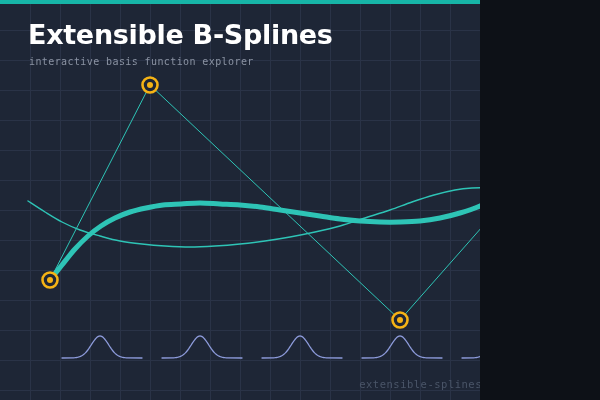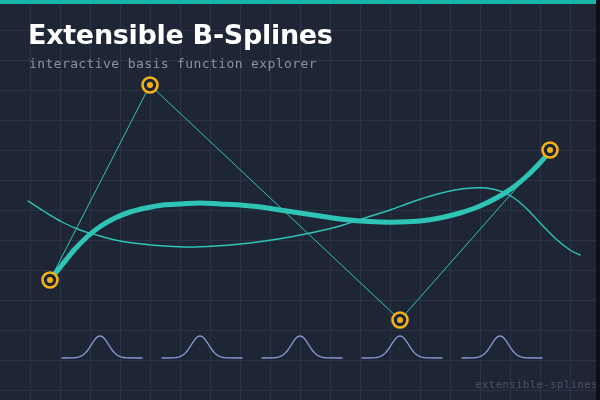--- a/index.html
+++ b/index.html
@@ -9,7 +9,7 @@
   }
   #stage {
     position: relative;
-    width: 596px;
+    width: 480px;
     height: 400px;
     overflow: hidden;
     background: #1e2636;

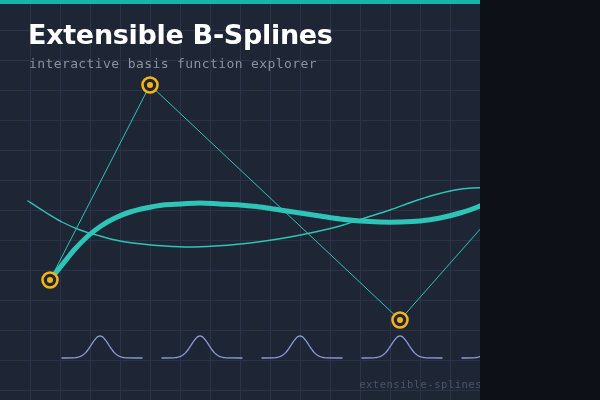--- a/index.html
+++ b/index.html
@@ -49,7 +49,7 @@
   #page-subtitle {
     margin: 7px 0 0 1px;
     font-family: "DejaVu Sans Mono", monospace;
-    font-size: 13px;
+    font-size: 10px;
     color: #8b93a3;
     letter-spacing: 0.4px;
     line-height: 1;

